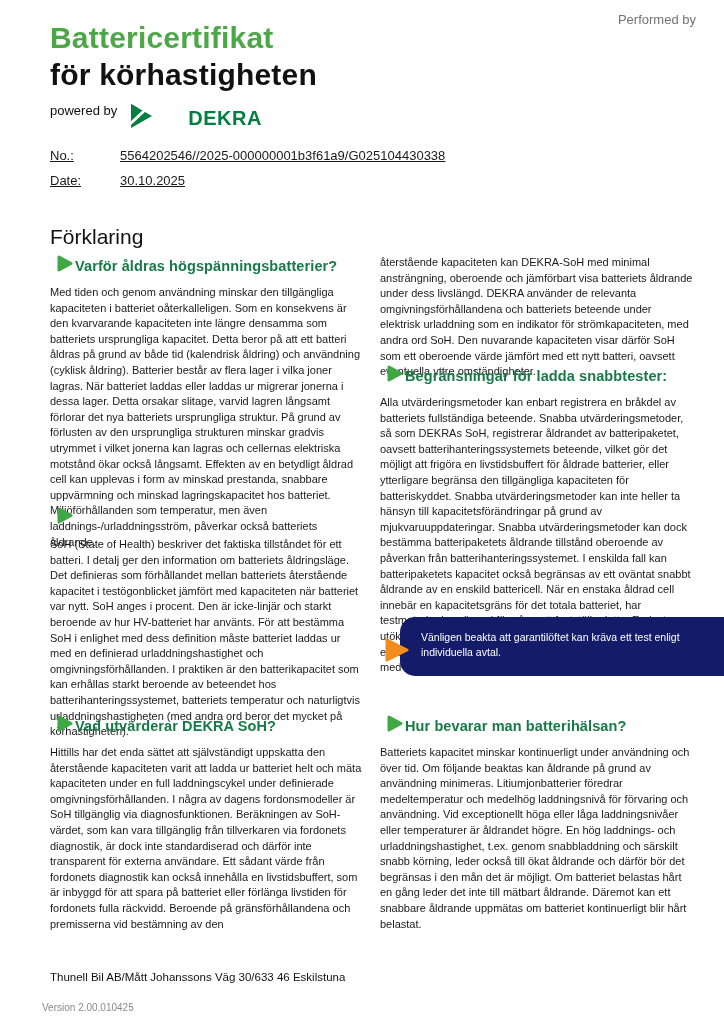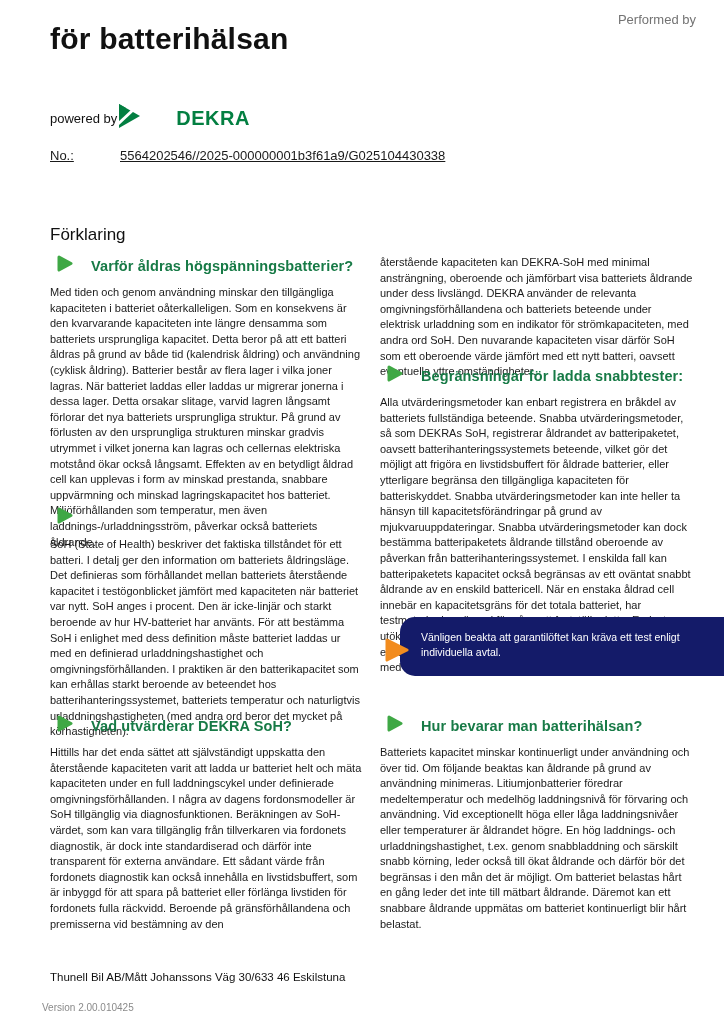--- a/index.html
+++ b/index.html
@@ -74,6 +74,7 @@
 <div class="performed-by">Performed by</div>
 
 <div class="title-block">
+  <div class="title-line1">Battericertifikat</div>
   <div class="title-line2">för batterihälsan</div>
 </div>
 

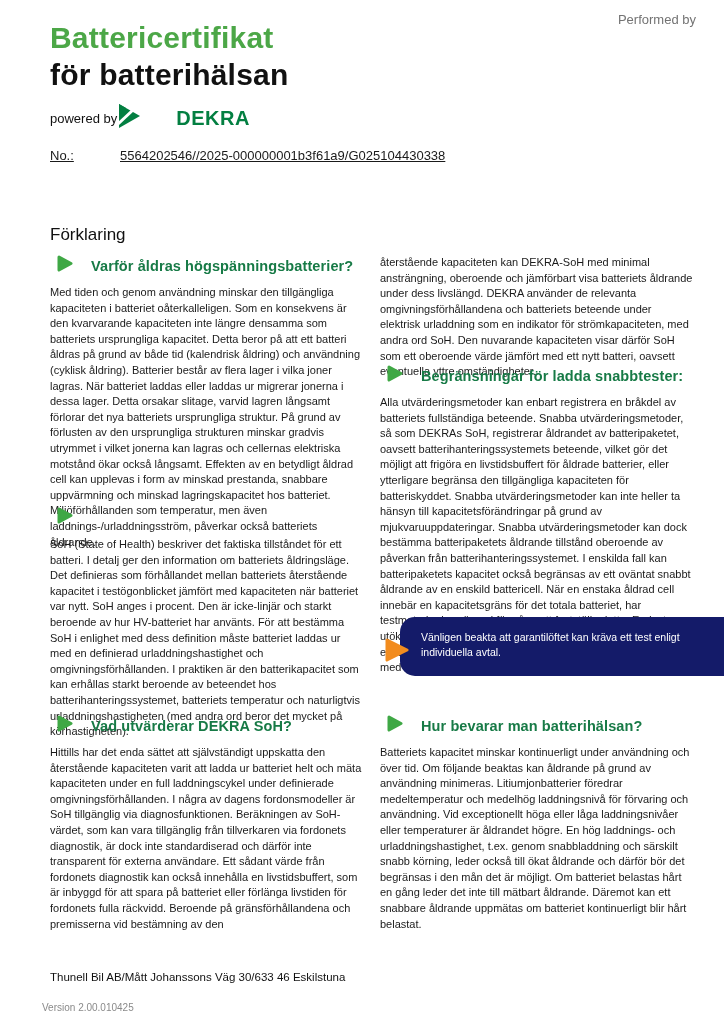--- a/index.html
+++ b/index.html
@@ -75,7 +75,7 @@
 
 <div class="title-block">
   <div class="title-line1">Battericertifikat</div>
-  <div class="title-line2">för batterihälsan</div>
+  <div class="title-line2">för körhastigheten</div>
 </div>
 
 <div class="powered-row">

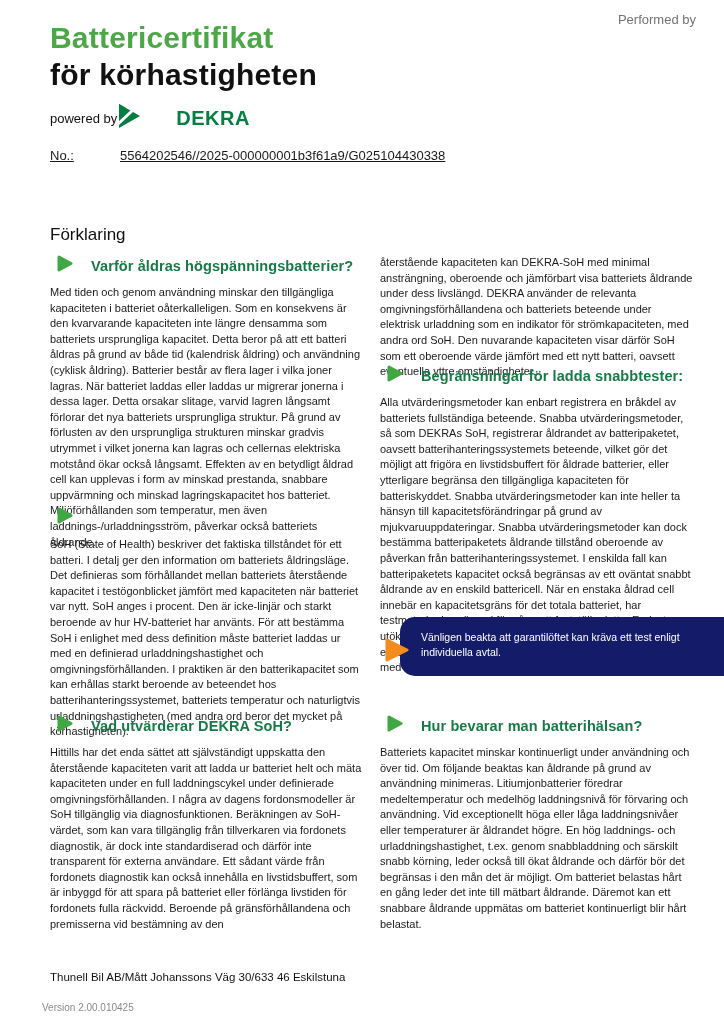--- a/index.html
+++ b/index.html
@@ -22,7 +22,7 @@
   .title-line2 { font-size: 30px; font-weight: bold; color: #111; line-height: 37px; letter-spacing: 0.2px; }
   .powered-row {
     position: absolute; top: 103px; left: 50px;
-    display: flex; align-items: center; gap: 0;
+    display: flex; align-items: flex-start; gap: 12px;
   }
   .powered-by { font-size: 13px; color: #111; }
   .dekra-logo { display: flex; align-items: center; gap: 6px; }

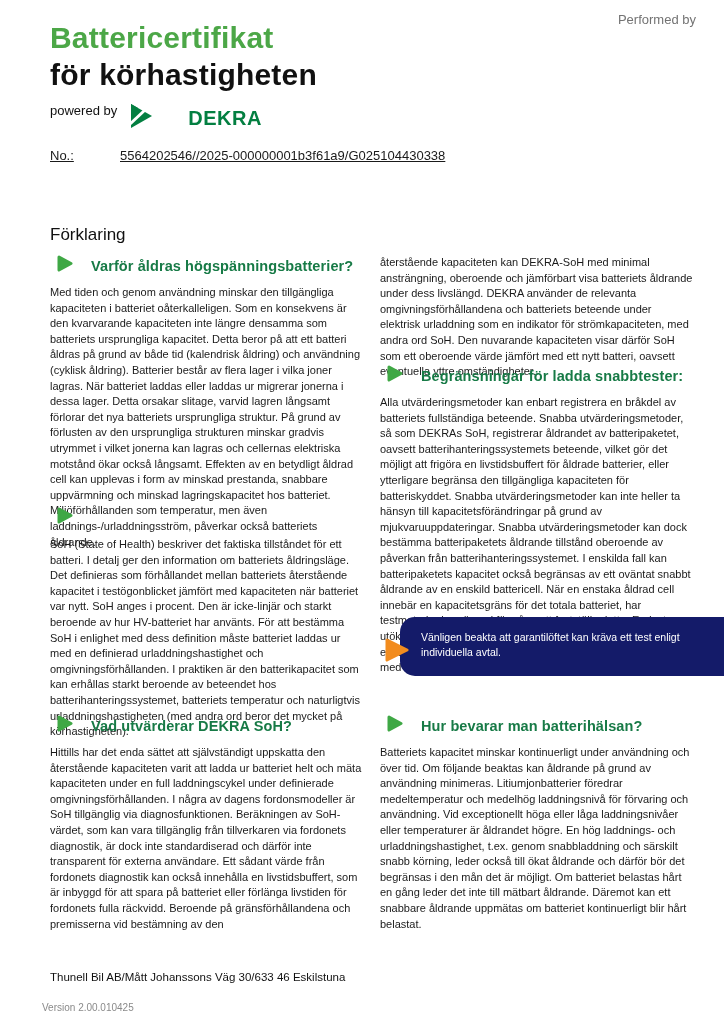--- a/index.html
+++ b/index.html
@@ -97,6 +97,10 @@
     <span class="meta-label">No.:</span>
     <span class="meta-value">5564202546//2025-000000001b3f61a9/G025104430338</span>
   </div>
+  <div class="meta-row">
+    <span class="meta-label">Date:</span>
+    <span class="meta-value">30.10.2025</span>
+  </div>
 </div>
 
 <div class="forklaring">Förklaring</div>

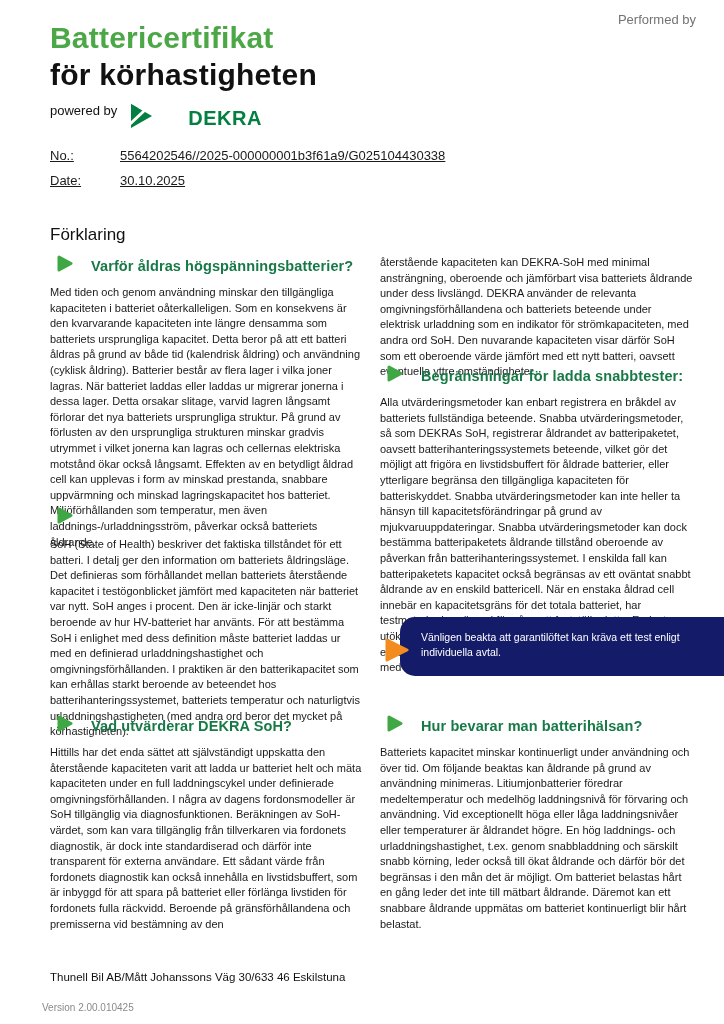--- a/index.html
+++ b/index.html
@@ -35,7 +35,7 @@
   .meta-value { }
 
   
-  .forklaring { position: absolute; left: 50px; top: 225px; font-size: 17px; color: #111; font-weight: normal; }
+  .forklaring { position: absolute; left: 50px; top: 225px; font-size: 21px; color: #111; font-weight: normal; }
 
   
   .content { position: absolute; left: 50px; top: 255px; width: 644px; height: 712px; }

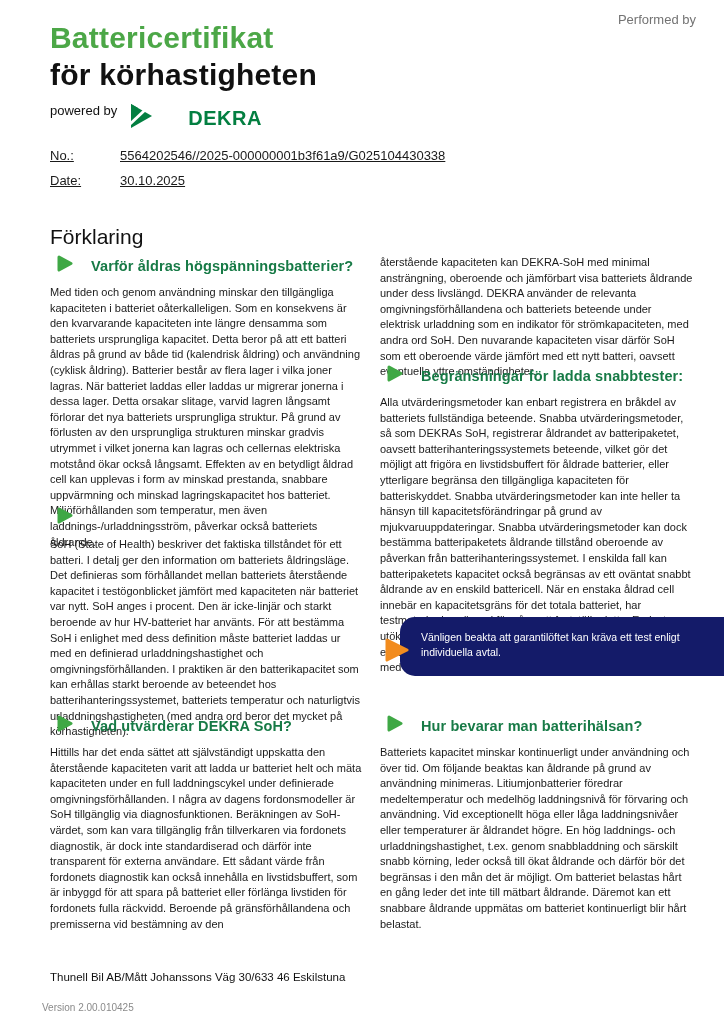--- a/index.html
+++ b/index.html
@@ -43,7 +43,7 @@
   .col-left  { left: 0;   width: 313px; }
   .col-right { left: 330px; width: 314px; }
 
-  .sec-head { display: flex; align-items: center; gap: 18px; padding-left: 7px; }
+  .sec-head { display: flex; align-items: center; gap: 2px; padding-left: 7px; }
   .sec-head .arrow { flex: 0 0 auto; display: block; }
   .sec-title { font-size: 14.5px; font-weight: bold; color: #177a46; letter-spacing: 0.1px; }
   .body-text { margin-top: 9px; font-size: 11px; line-height: 15.6px; color: #1a1a1a; }

